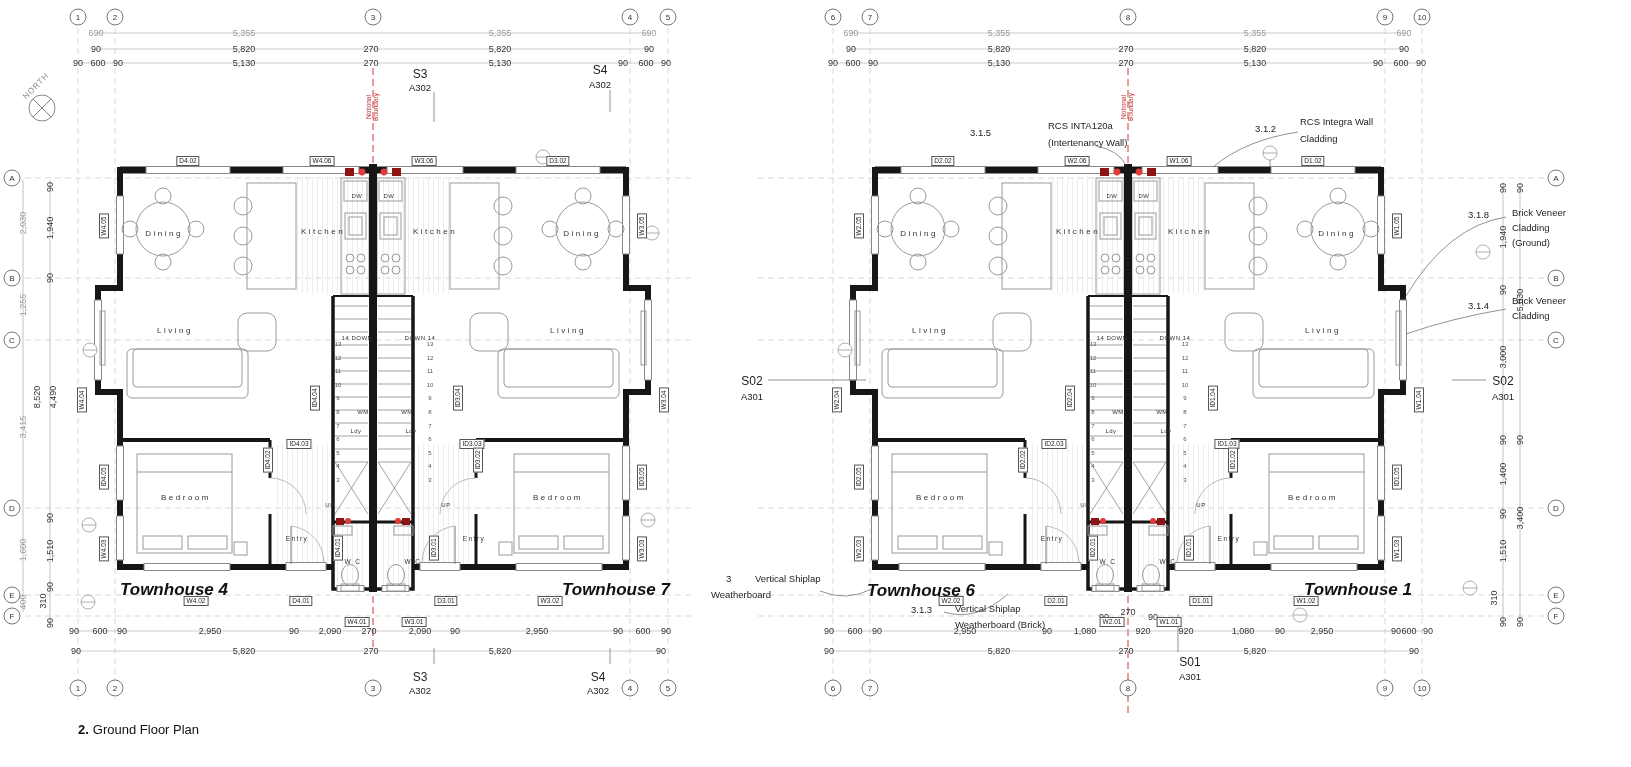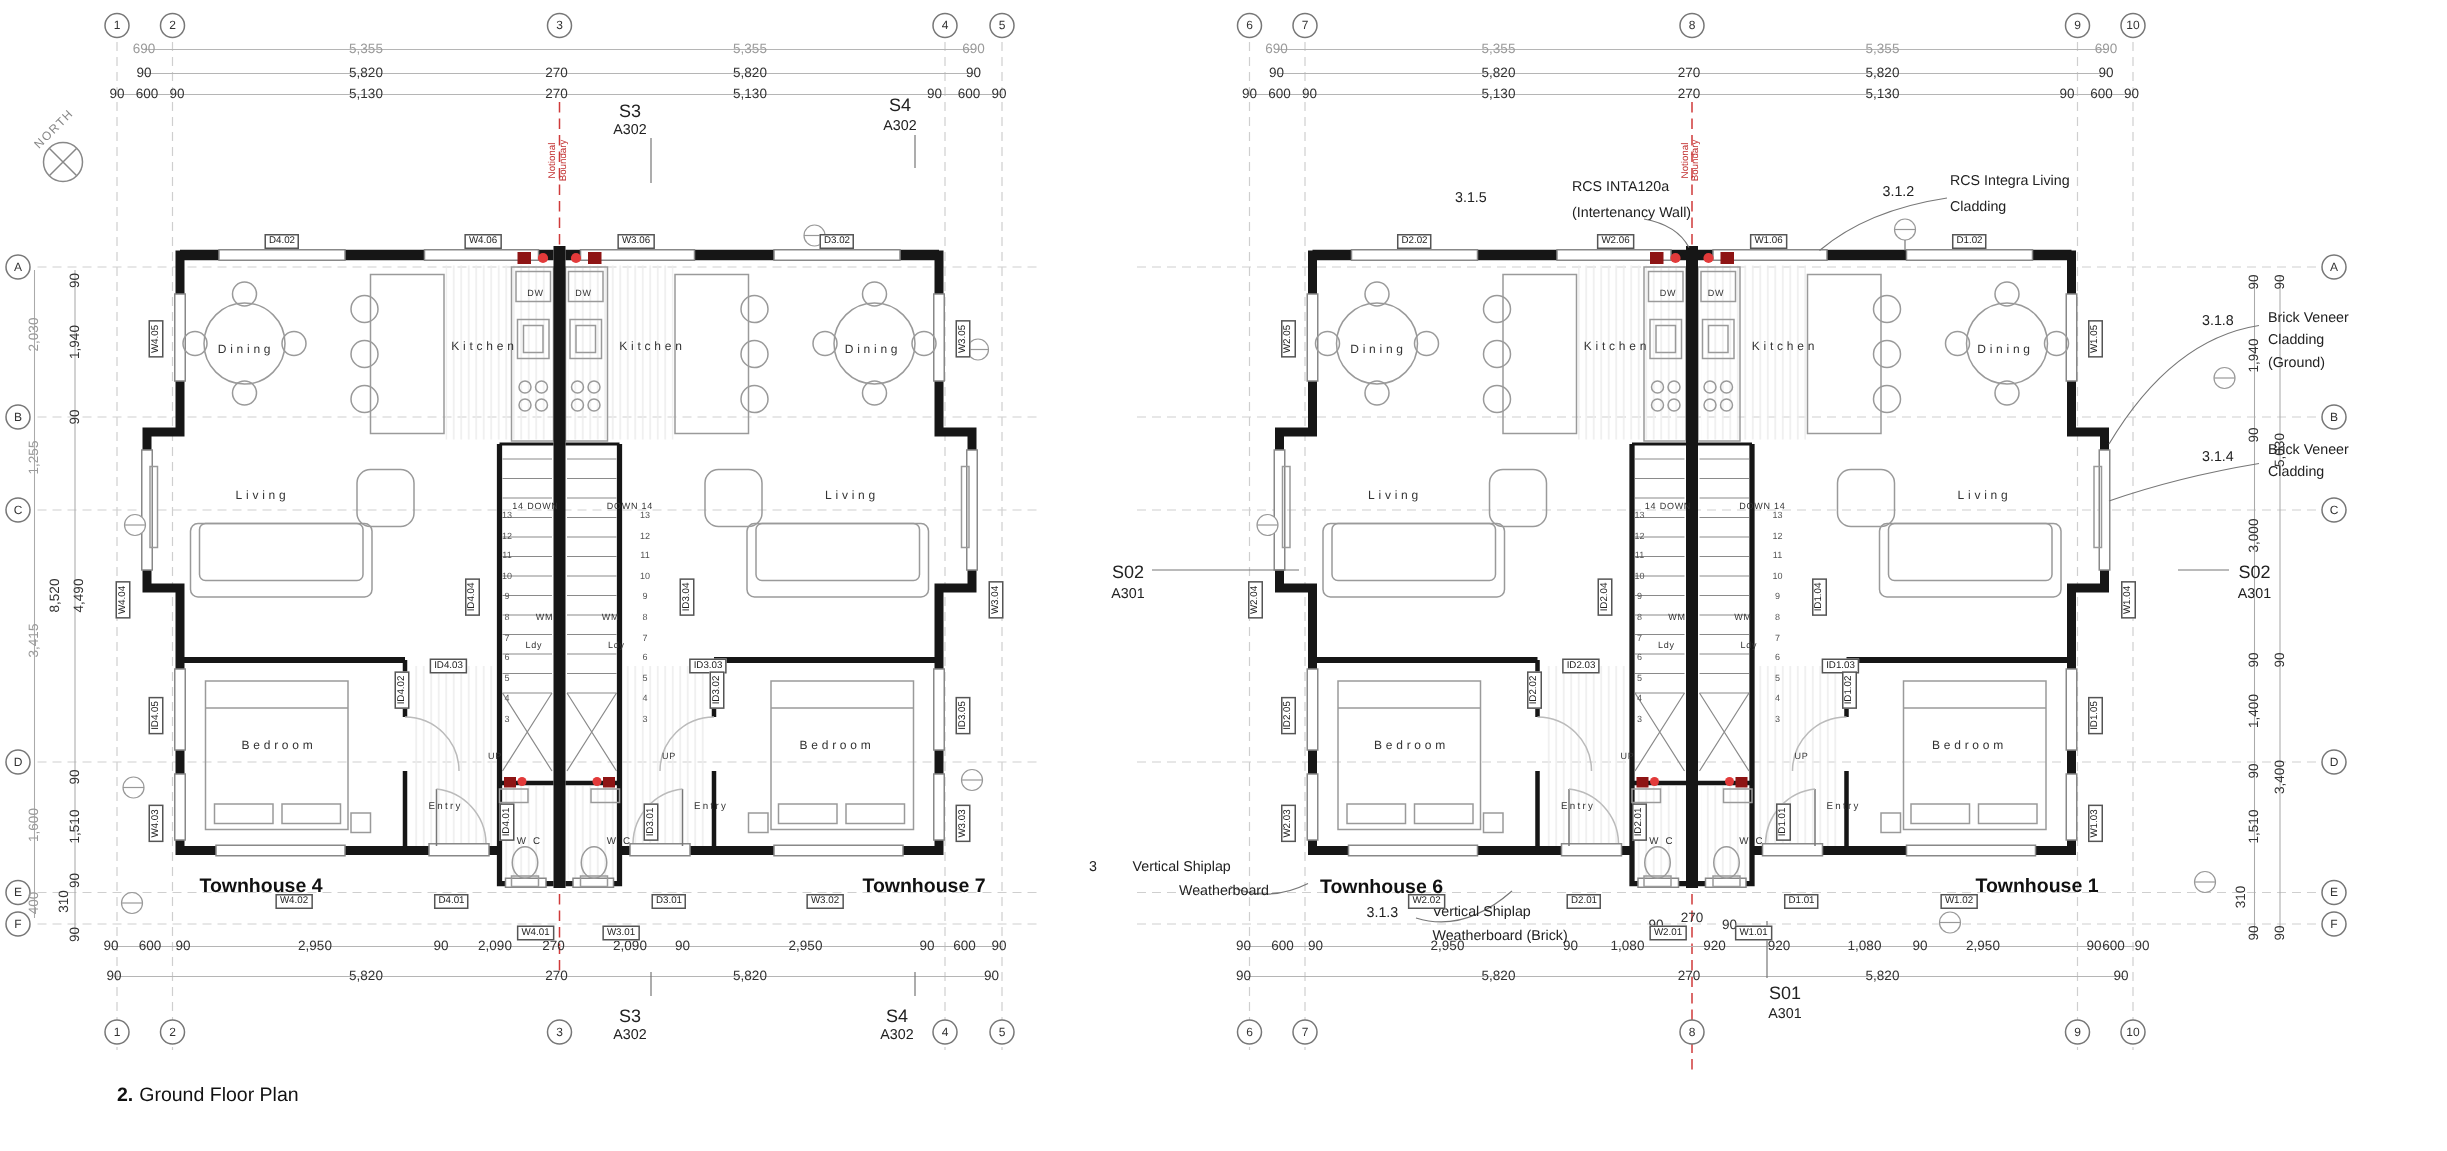--- a/index.html
+++ b/index.html
@@ -435,7 +435,7 @@
 <div class="ann" style="left:1048px;top:125px">RCS INTA120a</div>
 <div class="ann" style="left:1048px;top:142px">(Intertenancy Wall)</div>
 <div class="ann" style="left:1255px;top:128px">3.1.2</div>
-<div class="ann" style="left:1300px;top:121px">RCS Integra Living</div>
+<div class="ann" style="left:1300px;top:121px">RCS Integra Wall</div>
 <div class="ann" style="left:1300px;top:138px">Cladding</div>
 <div class="ann" style="left:1468px;top:214px">3.1.8</div>
 <div class="ann" style="left:1512px;top:212px">Brick Veneer</div>

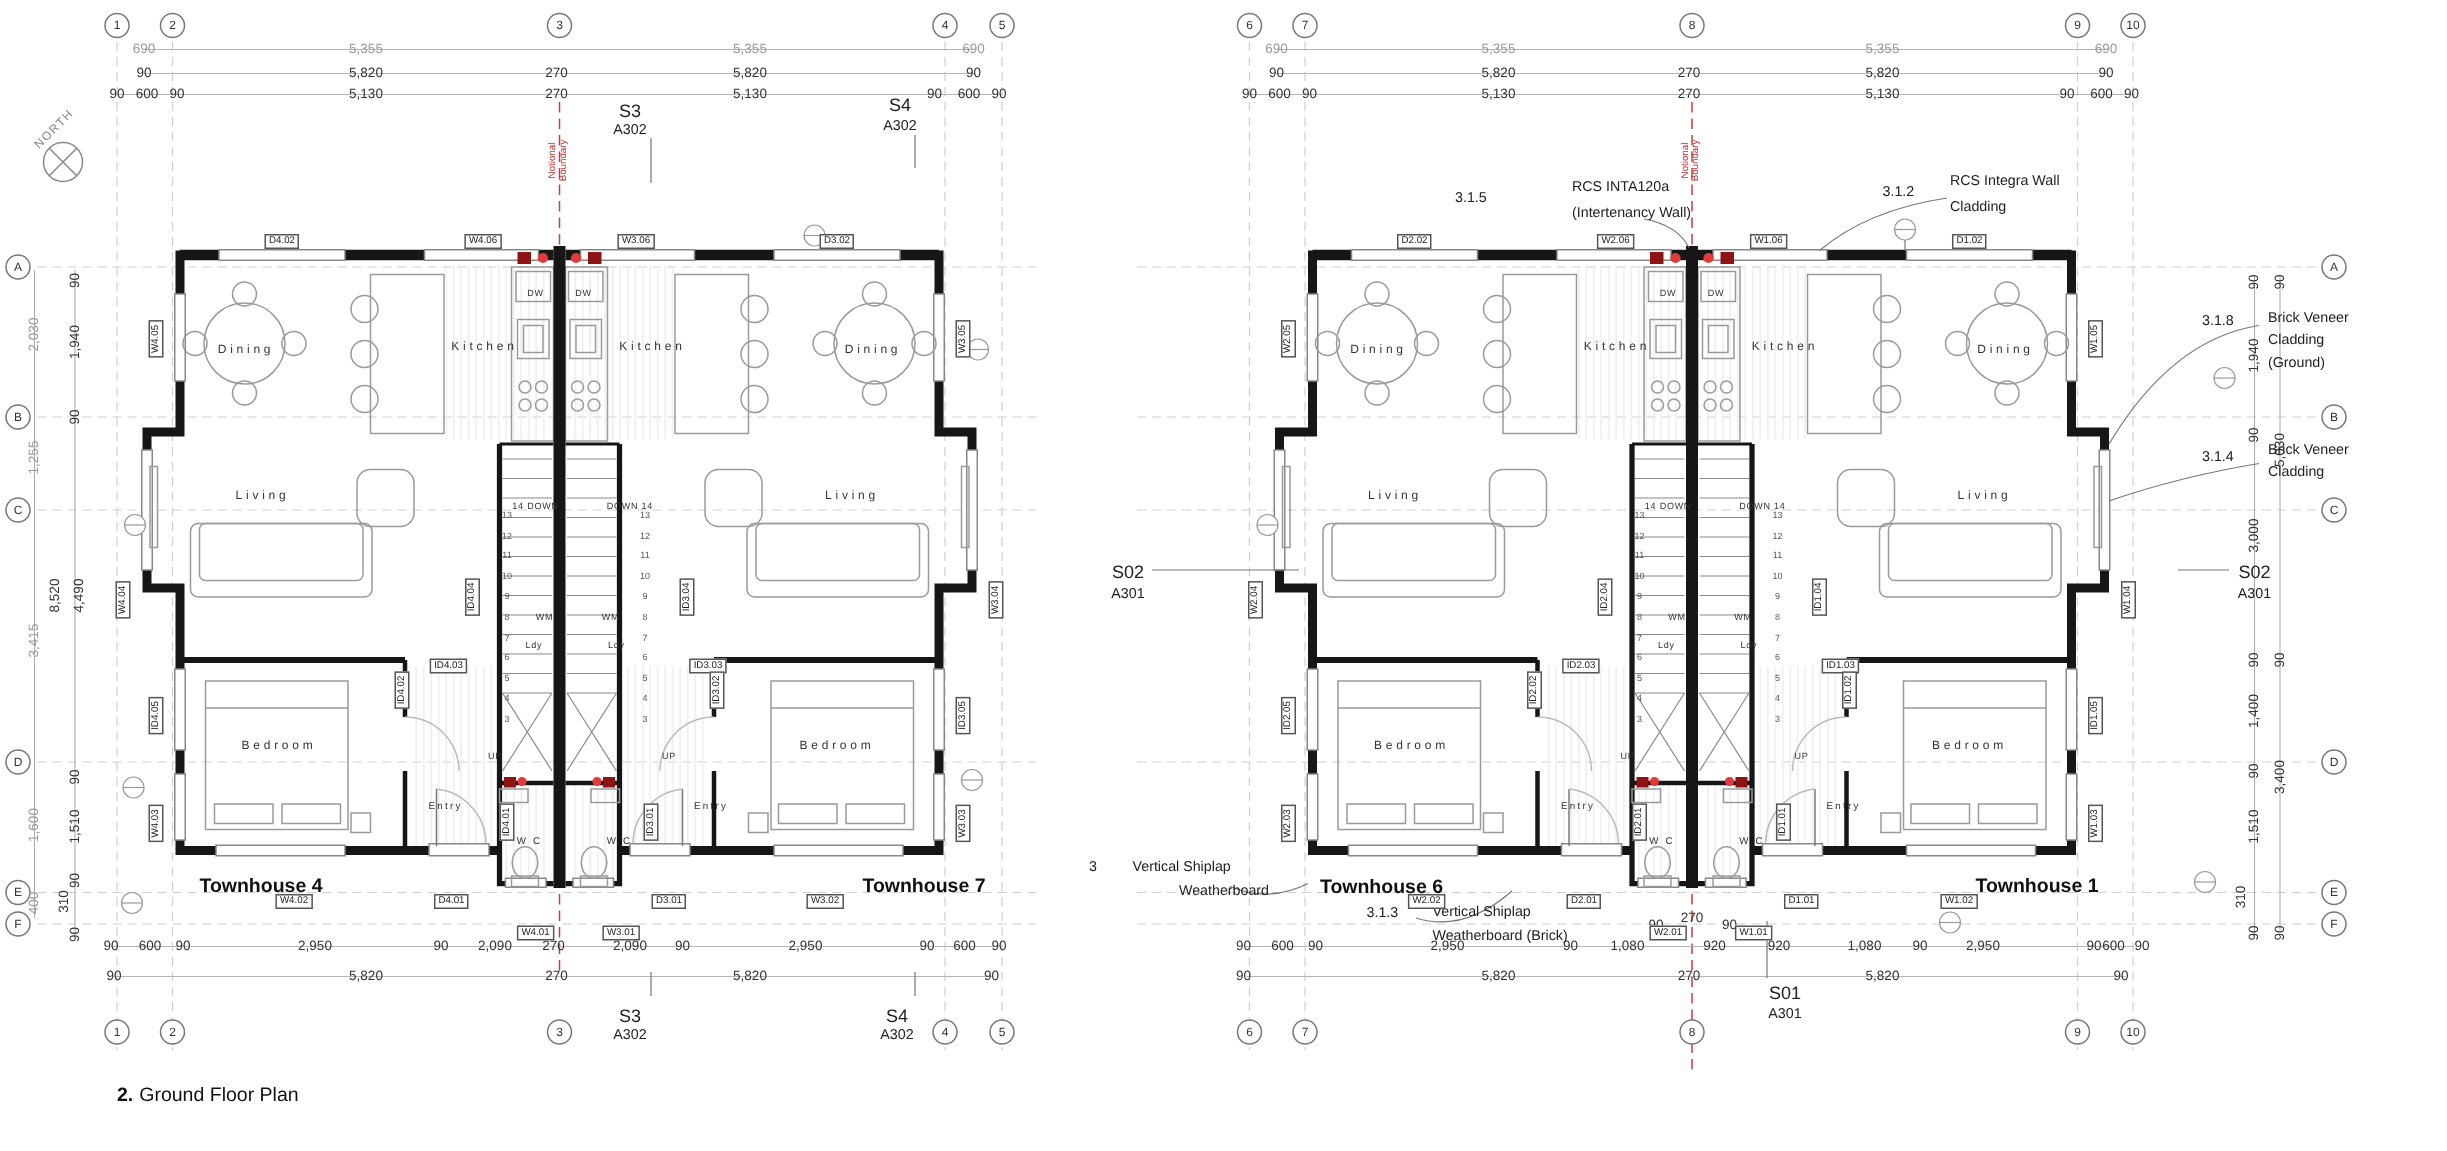--- a/index.html
+++ b/index.html
@@ -17,7 +17,7 @@
   .rm{position:absolute;transform:translate(-50%,-50%);font-size:8px;letter-spacing:2.5px;color:#333;white-space:nowrap;text-align:right;}
   .rms{font-size:6.5px;letter-spacing:1.5px;}
   .rmt{font-size:6px;letter-spacing:.5px;}
-  .th{position:absolute;transform:translate(-50%,-50%);font-size:13px;font-weight:bold;color:#111;white-space:nowrap;}
+  .th{position:absolute;transform:translate(-50%,-50%);font-size:17px;font-weight:bold;color:#111;white-space:nowrap;font-style:italic;}
   .secN{position:absolute;transform:translate(-50%,-50%);font-size:12px;color:#222;}
   .secS{position:absolute;transform:translate(-50%,-50%);font-size:9.5px;color:#222;}
   .ann{position:absolute;transform:translate(0,-50%);font-size:9.5px;color:#222;white-space:nowrap;}

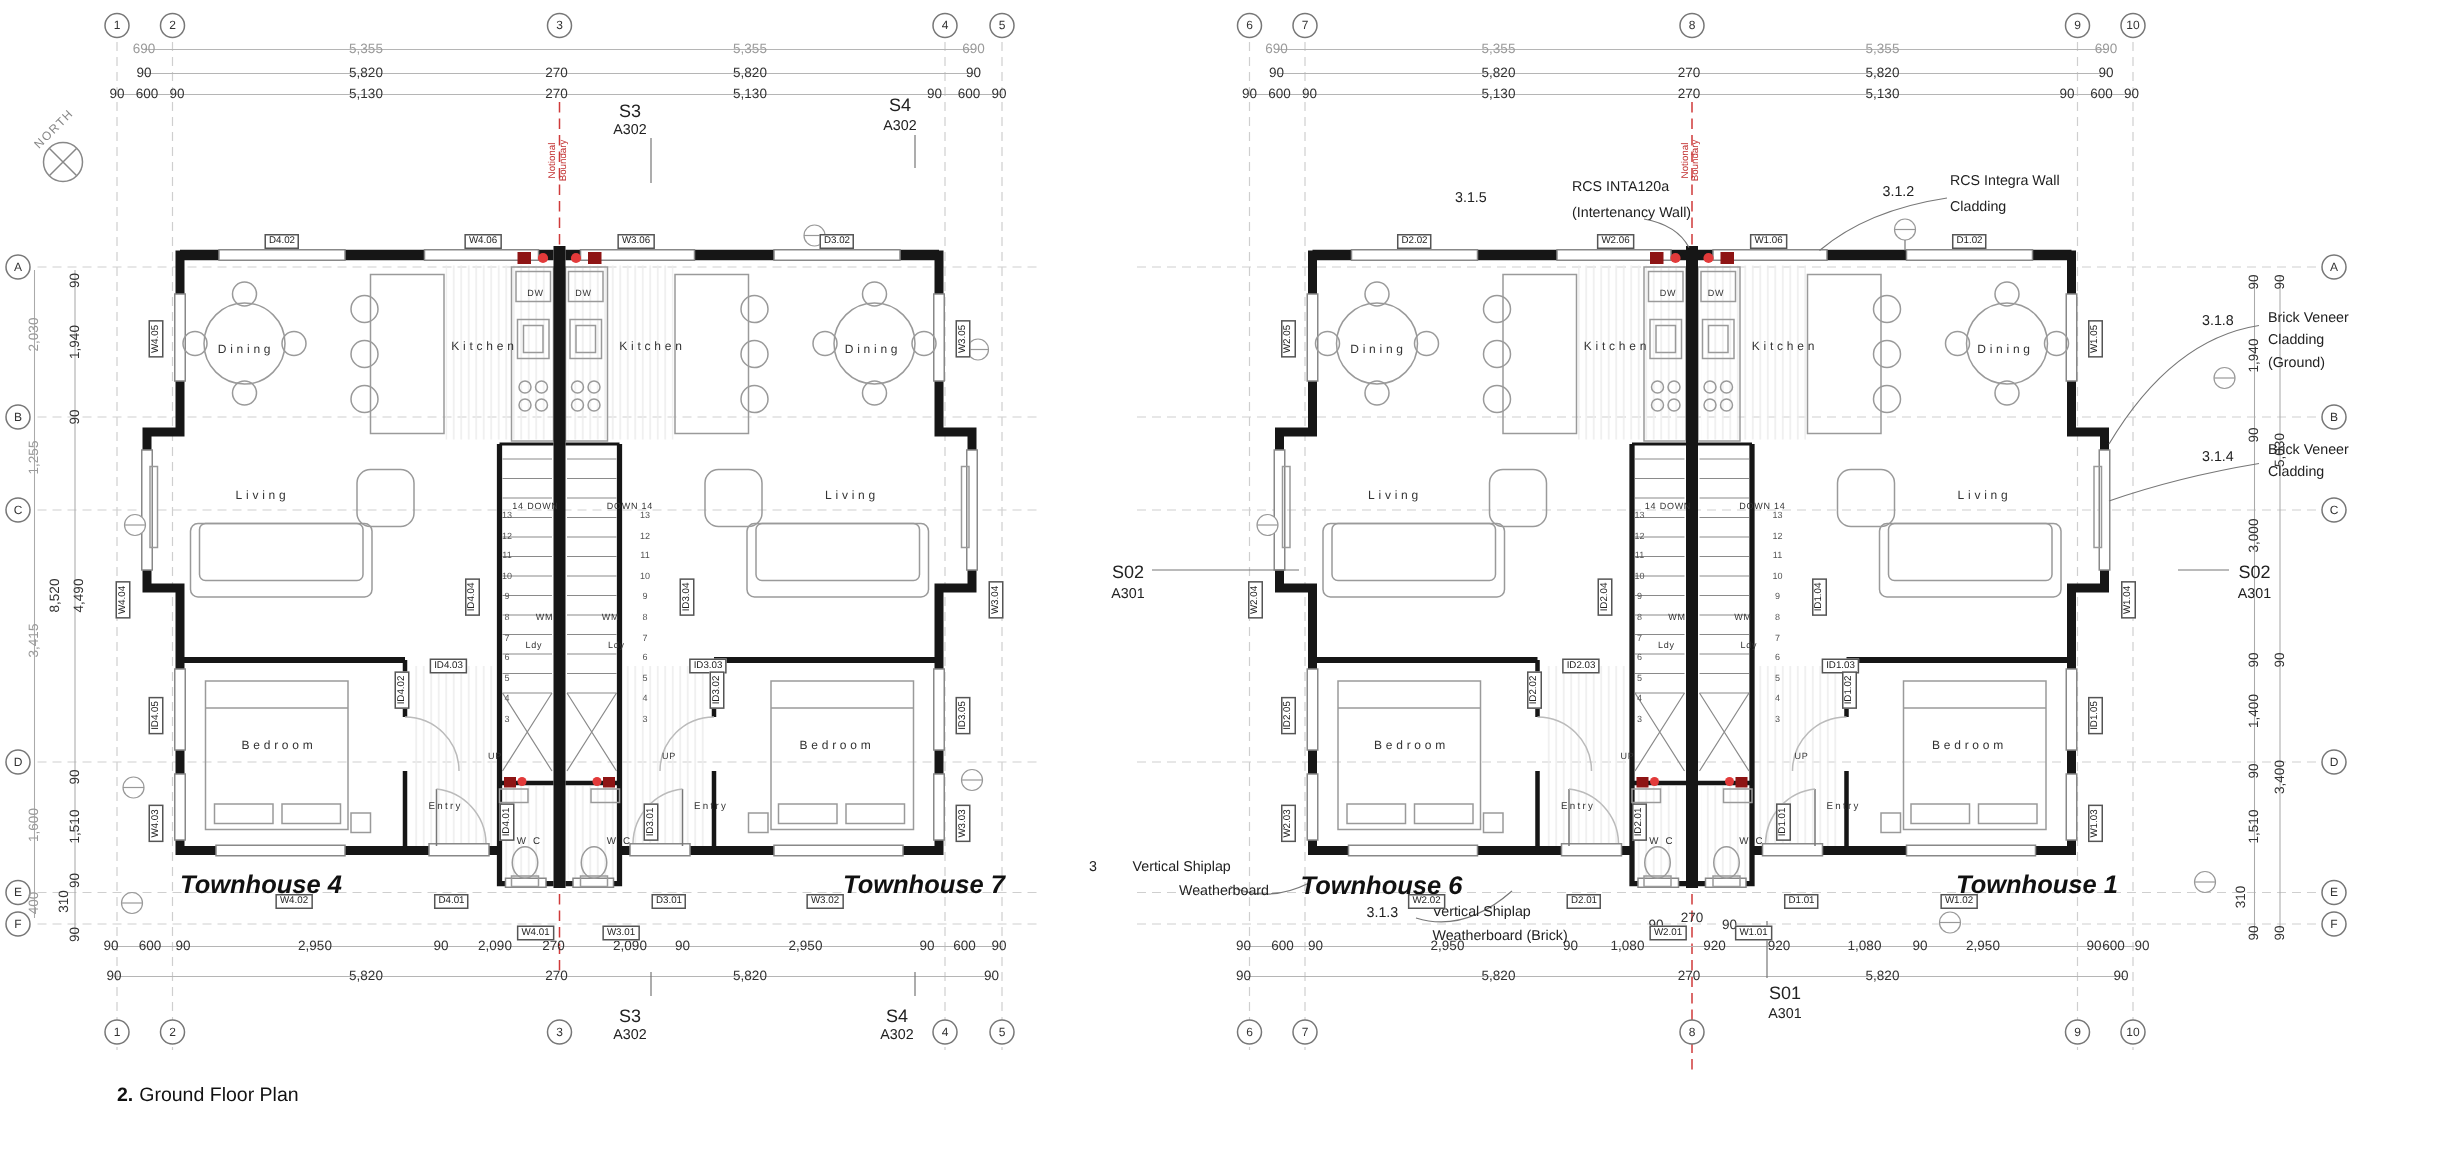--- a/index.html
+++ b/index.html
@@ -446,7 +446,7 @@
 <div class="ann" style="left:1512px;top:315px">Cladding</div>
 <div class="ann" style="left:726px;top:578px">3</div>
 <div class="ann" style="left:755px;top:578px">Vertical Shiplap</div>
-<div class="ann" style="left:786px;top:594px">Weatherboard</div>
+<div class="ann" style="left:711px;top:594px">Weatherboard</div>
 <div class="ann" style="left:911px;top:609px">3.1.3</div>
 <div class="ann" style="left:955px;top:608px">Vertical Shiplap</div>
 <div class="ann" style="left:955px;top:624px">Weatherboard (Brick)</div>

